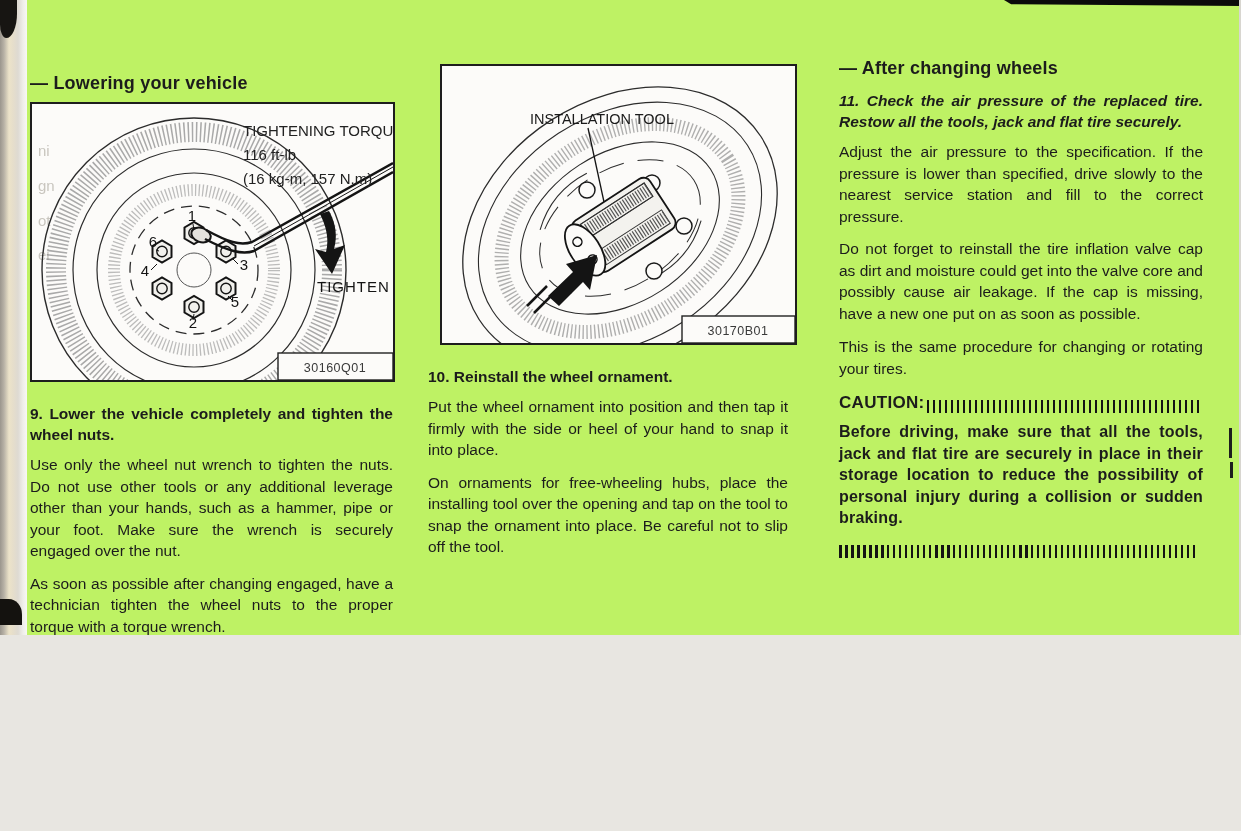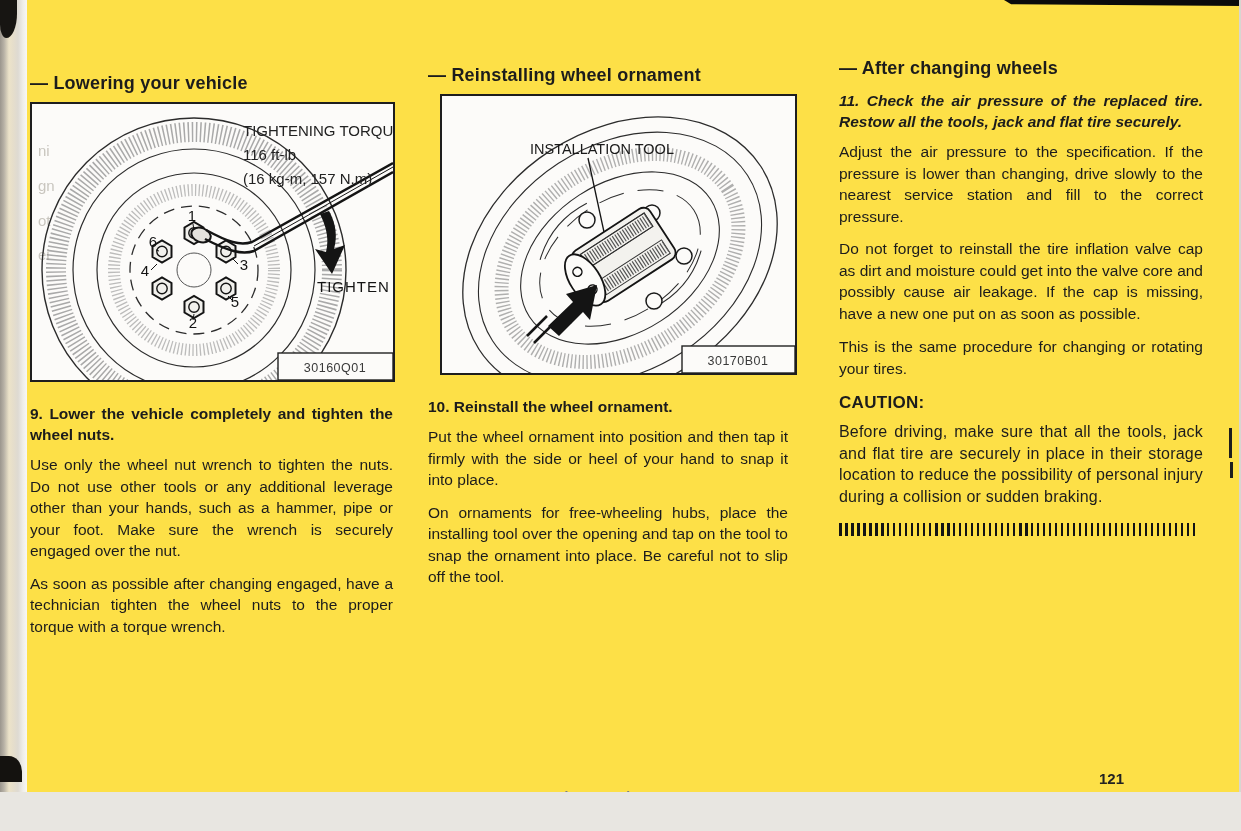--- a/index.html
+++ b/index.html
@@ -4,7 +4,7 @@
 <style>
   html,body{margin:0;padding:0;}
   body{width:1241px;height:831px;overflow:hidden;background:#e8e6e1;}
-  .scan{position:relative;width:1241px;height:792px;background:#fde047;overflow:hidden;
+  .scan{position:relative;width:1241px;height:635px;background:#bef264;overflow:hidden;
         font-family:"Liberation Sans",sans-serif;color:#1c1c1c;}
   
   .binding{position:absolute;left:0;top:0;width:27px;height:831px;

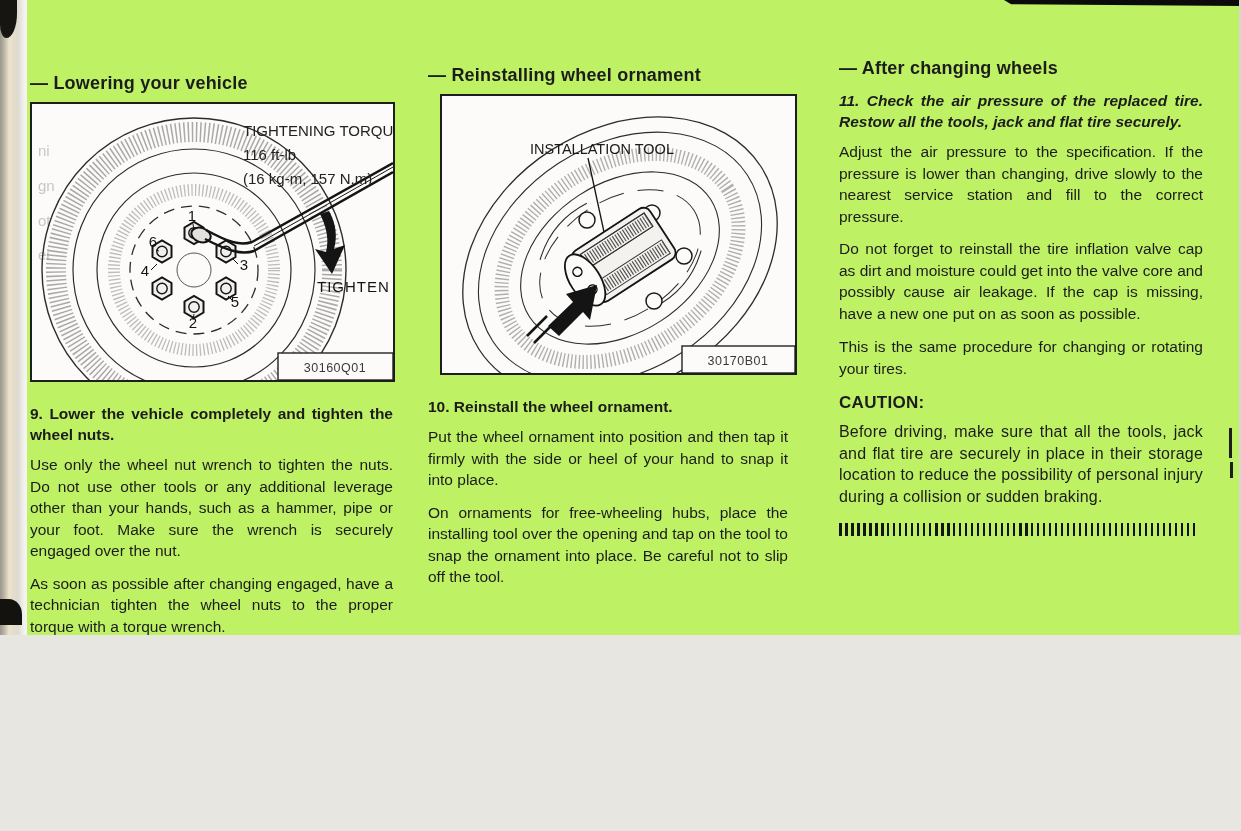--- a/index.html
+++ b/index.html
@@ -148,7 +148,6 @@
   </section>
 
   <section class="col col-2">
-    <h2 class="sec">— Reinstalling wheel ornament</h2>
 
     <div class="figure fig-2">
       <svg width="353" height="277" viewBox="0 0 353 277">

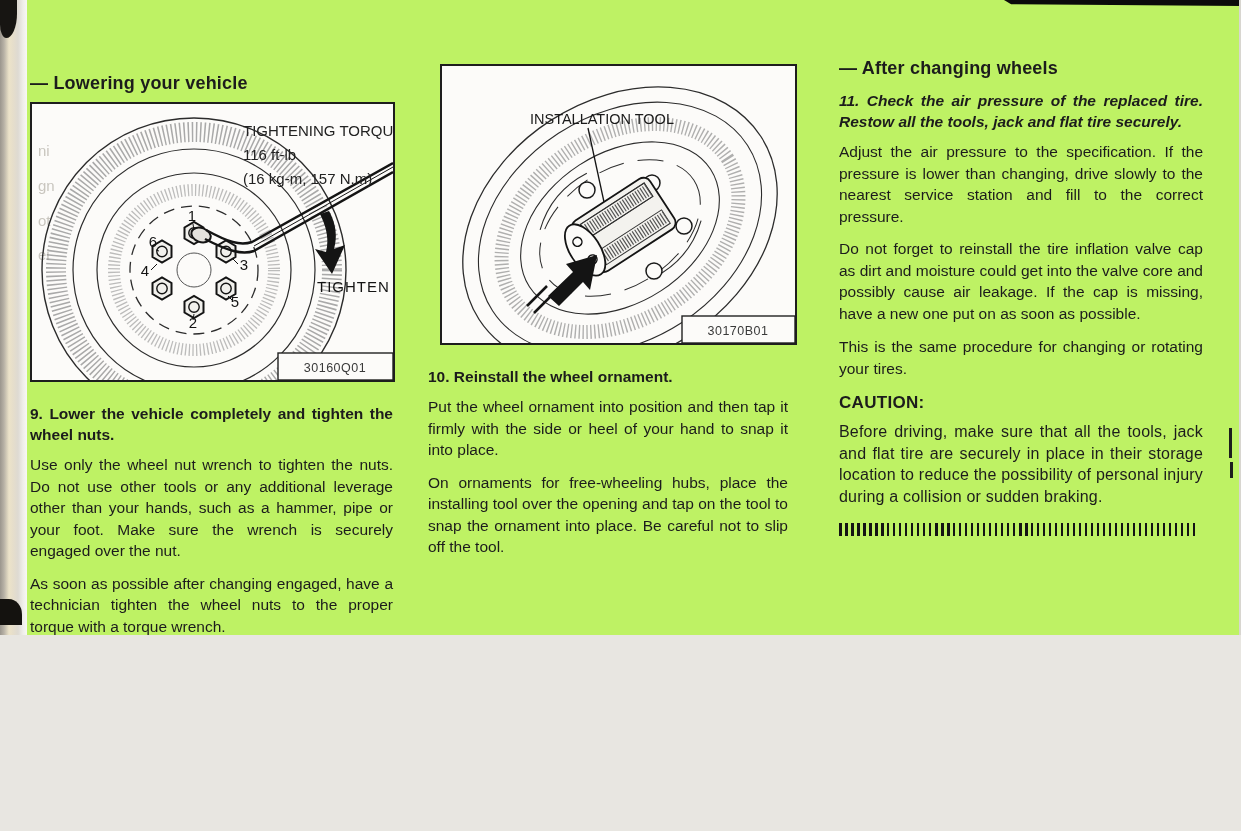--- a/index.html
+++ b/index.html
@@ -204,7 +204,7 @@
     <h2 class="sec">— After changing wheels</h2>
 
     <p class="step" style="margin-top:10px;font-style:italic;">11. Check the air pressure of the replaced tire. Restow all the tools, jack and flat tire securely.</p>
-    <p class="body-p">Adjust the air pressure to the specification. If the pressure is lower than changing, drive slowly to the nearest service station and fill to the correct pressure.</p>
+    <p class="body-p">Adjust the air pressure to the specification. If the pressure is lower than specified, drive slowly to the nearest service station and fill to the correct pressure.</p>
     <p class="body-p" style="margin-bottom:12px;">Do not forget to reinstall the tire inflation valve cap as dirt and moisture could get into the valve core and possibly cause air leakage. If the cap is missing, have a new one put on as soon as possible.</p>
     <p class="body-p">This is the same procedure for changing or rotating your tires.</p>
 

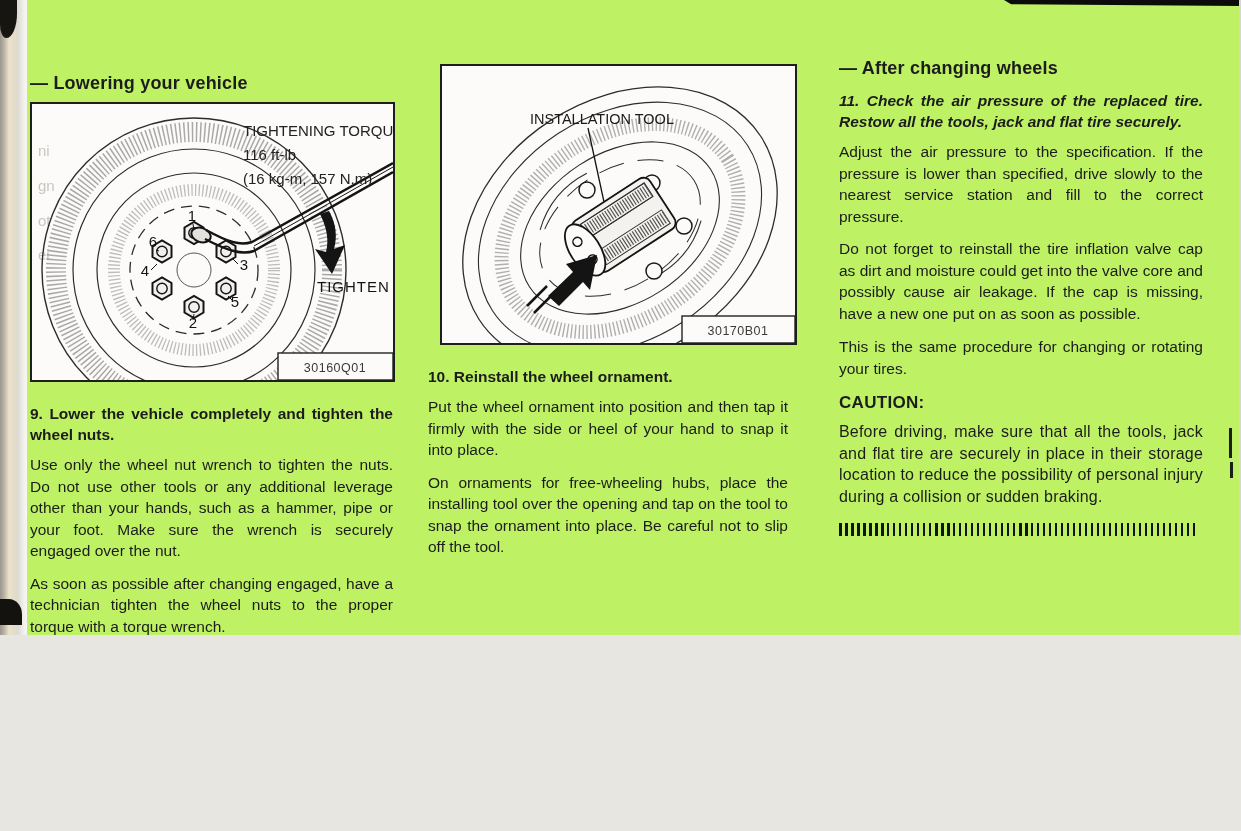--- a/index.html
+++ b/index.html
@@ -28,7 +28,7 @@
   .step{font-size:15.5px;font-weight:bold;line-height:21px;margin:21px 0 9px 0;text-align:justify;}
   .body-p{font-size:15.5px;line-height:21.5px;margin:0 0 11px 0;text-align:justify;}
   
-  .caution-head{display:flex;align-items:flex-start;margin:14px 0 8px 0;flex-direction:column;}
+  .caution-head{display:flex;align-items:flex-end;margin:14px 0 8px 0;}
   .caution-label{font-size:17px;font-weight:bold;letter-spacing:.3px;white-space:nowrap;}
   .caution-bars{height:13px;flex:1;margin-left:2px;
     background:repeating-linear-gradient(90deg,#141414 0 2.5px,transparent 2.5px 6px);}

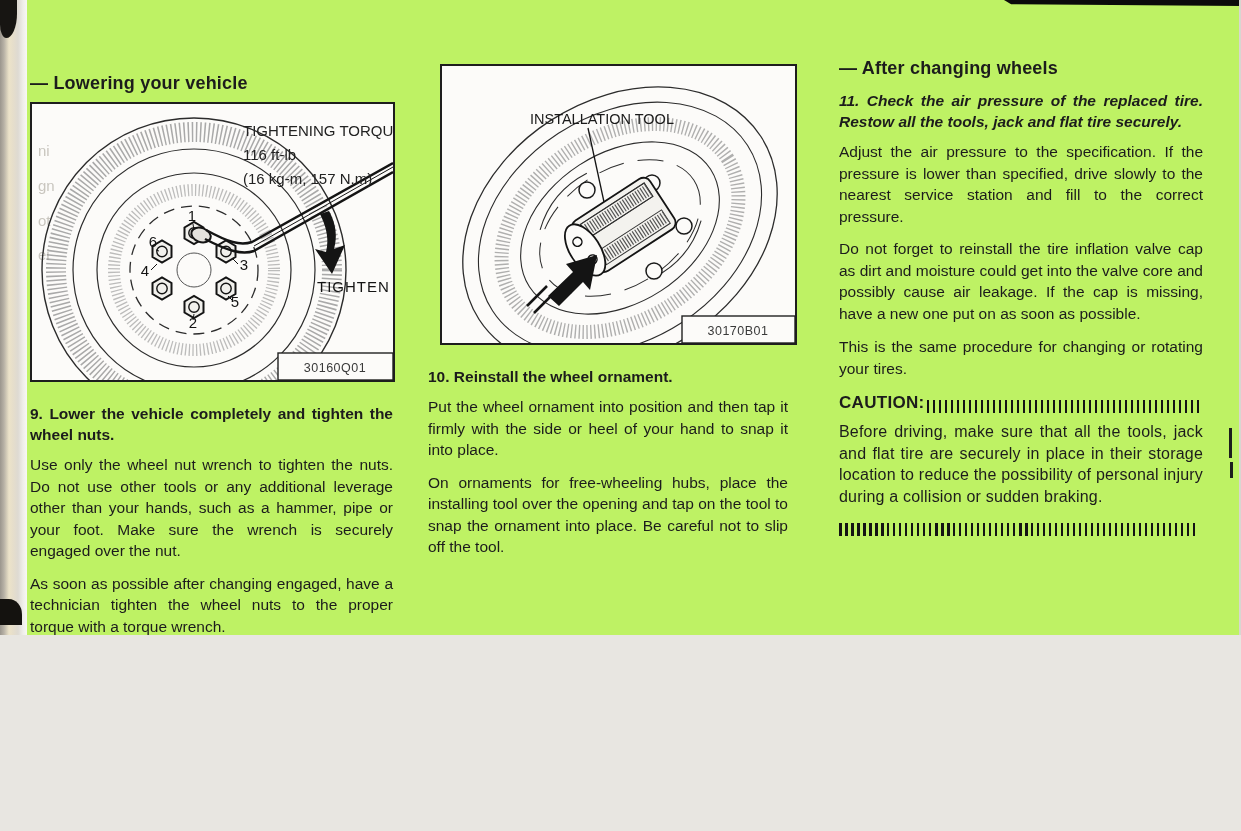--- a/index.html
+++ b/index.html
@@ -32,7 +32,7 @@
   .caution-label{font-size:17px;font-weight:bold;letter-spacing:.3px;white-space:nowrap;}
   .caution-bars{height:13px;flex:1;margin-left:2px;
     background:repeating-linear-gradient(90deg,#141414 0 2.5px,transparent 2.5px 6px);}
-  .caution-text{font-size:16px;font-weight:normal;line-height:21.5px;text-align:justify;margin:0 0 16px 0;letter-spacing:.2px;}
+  .caution-text{font-size:16px;font-weight:bold;line-height:21.5px;text-align:justify;margin:0 0 16px 0;letter-spacing:.2px;}
   .caution-endbars{height:13px;width:356px;
     background:repeating-linear-gradient(90deg,#141414 0 2.5px,transparent 2.5px 6px);}
   

